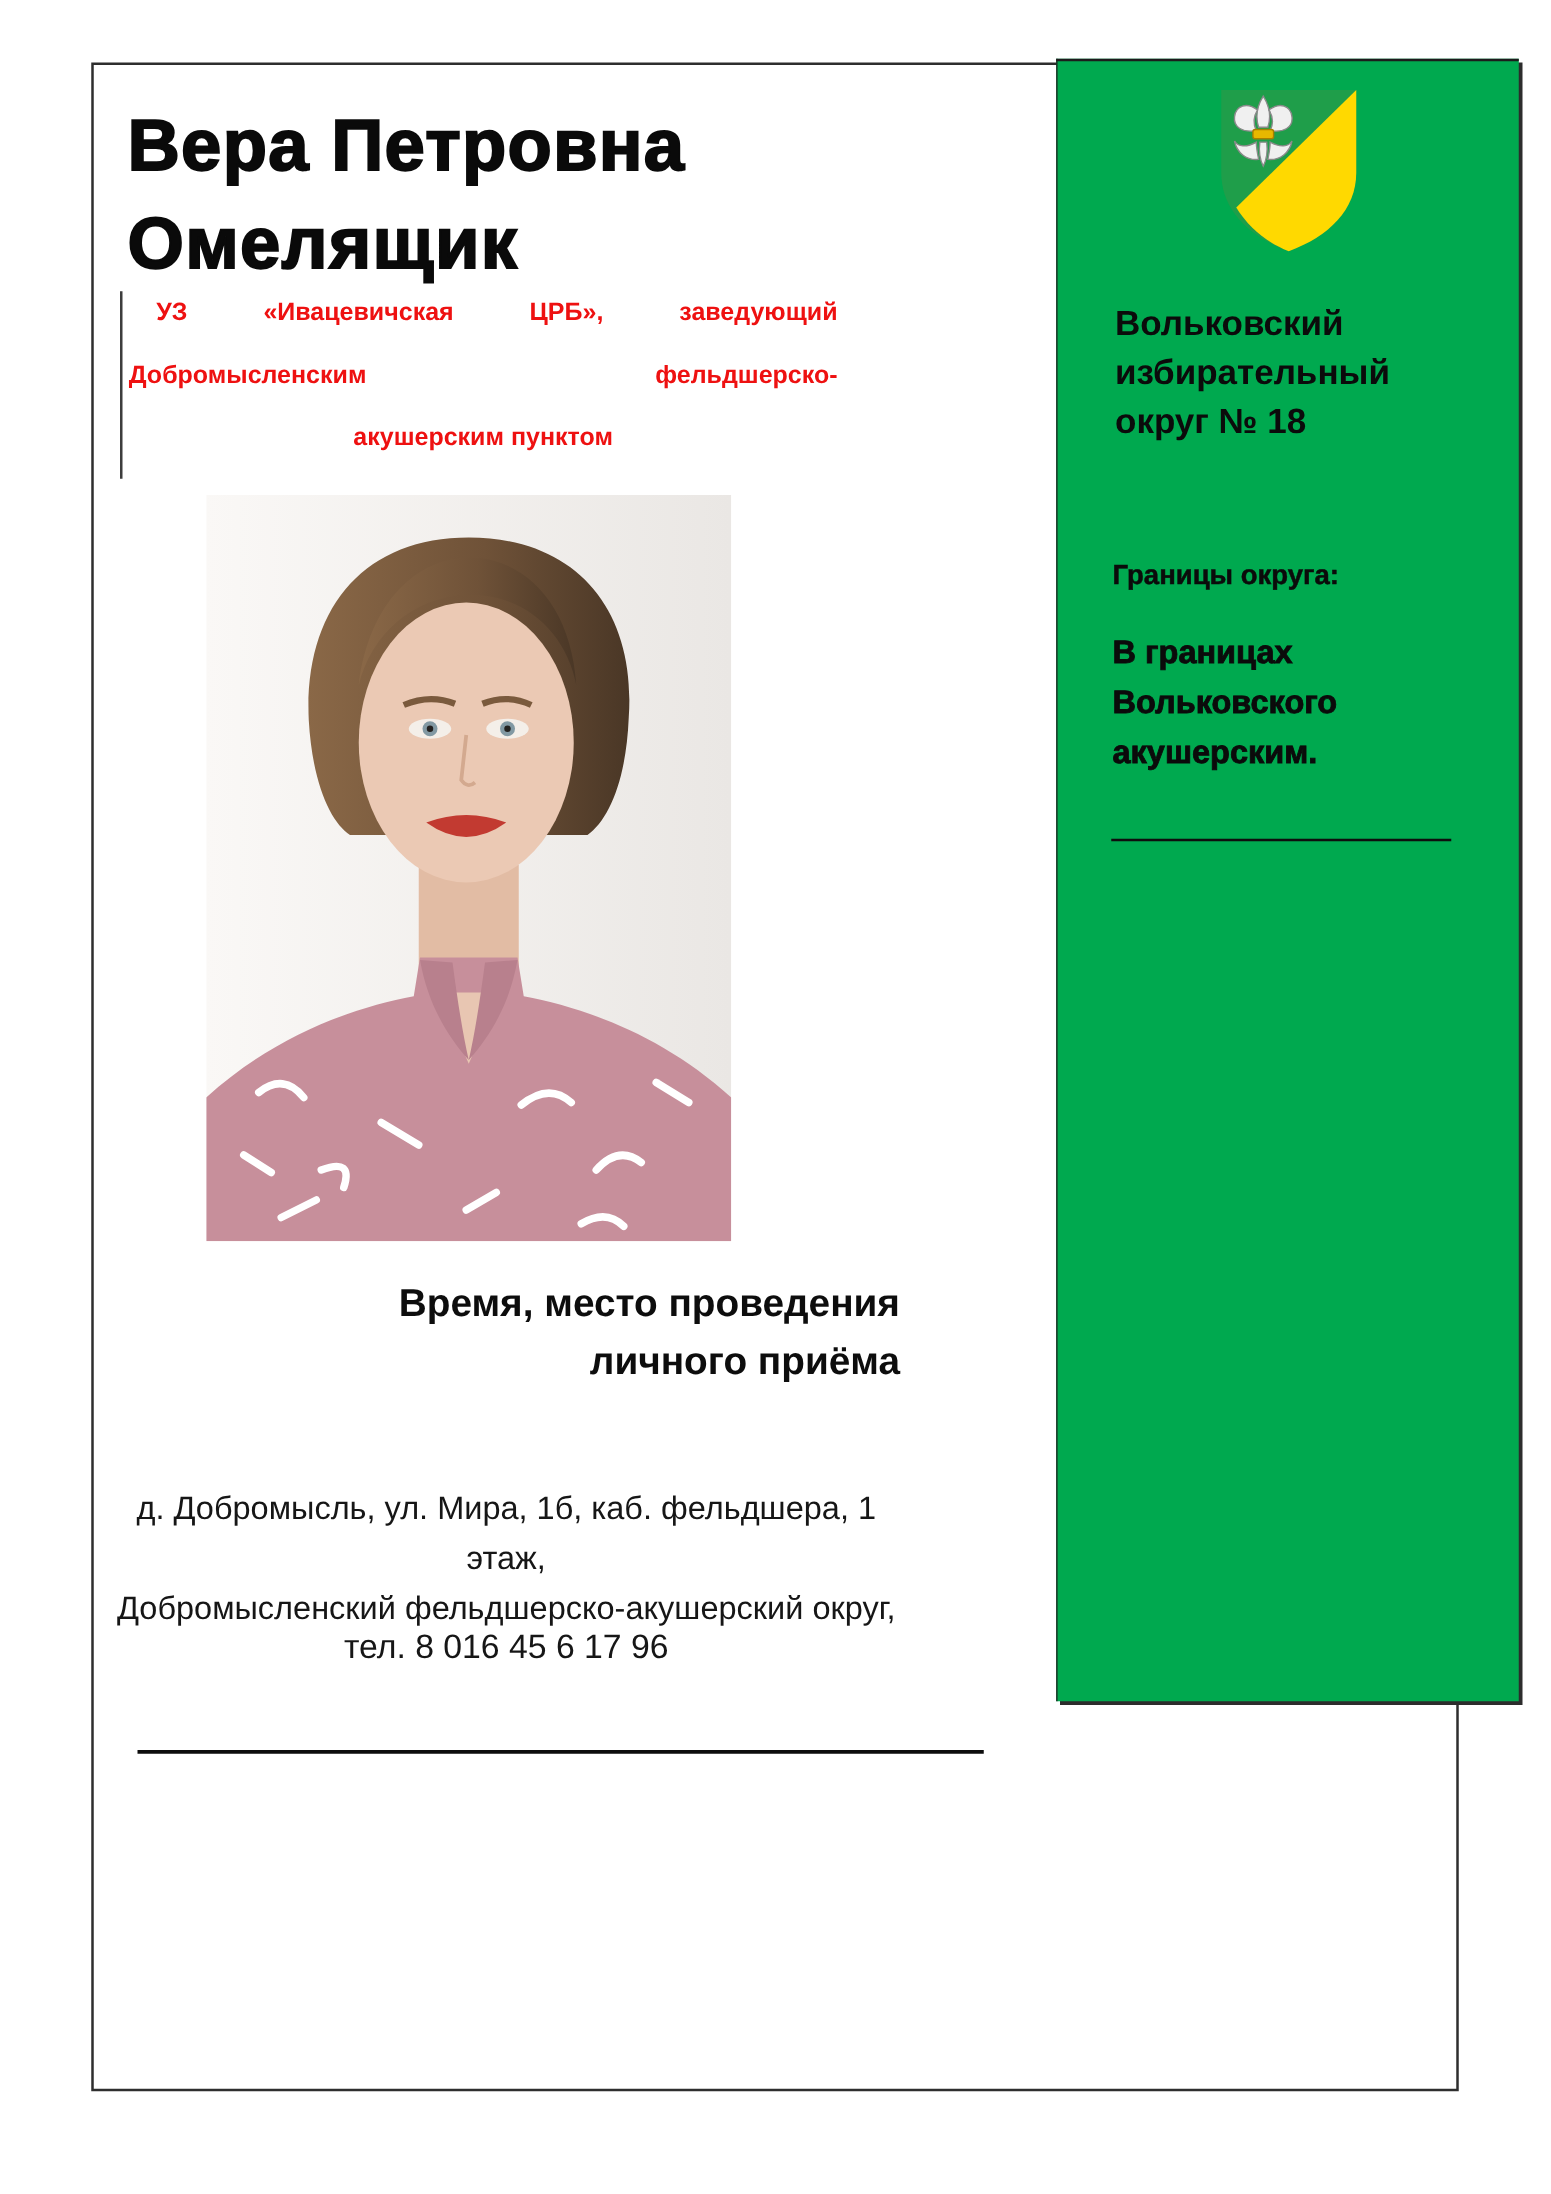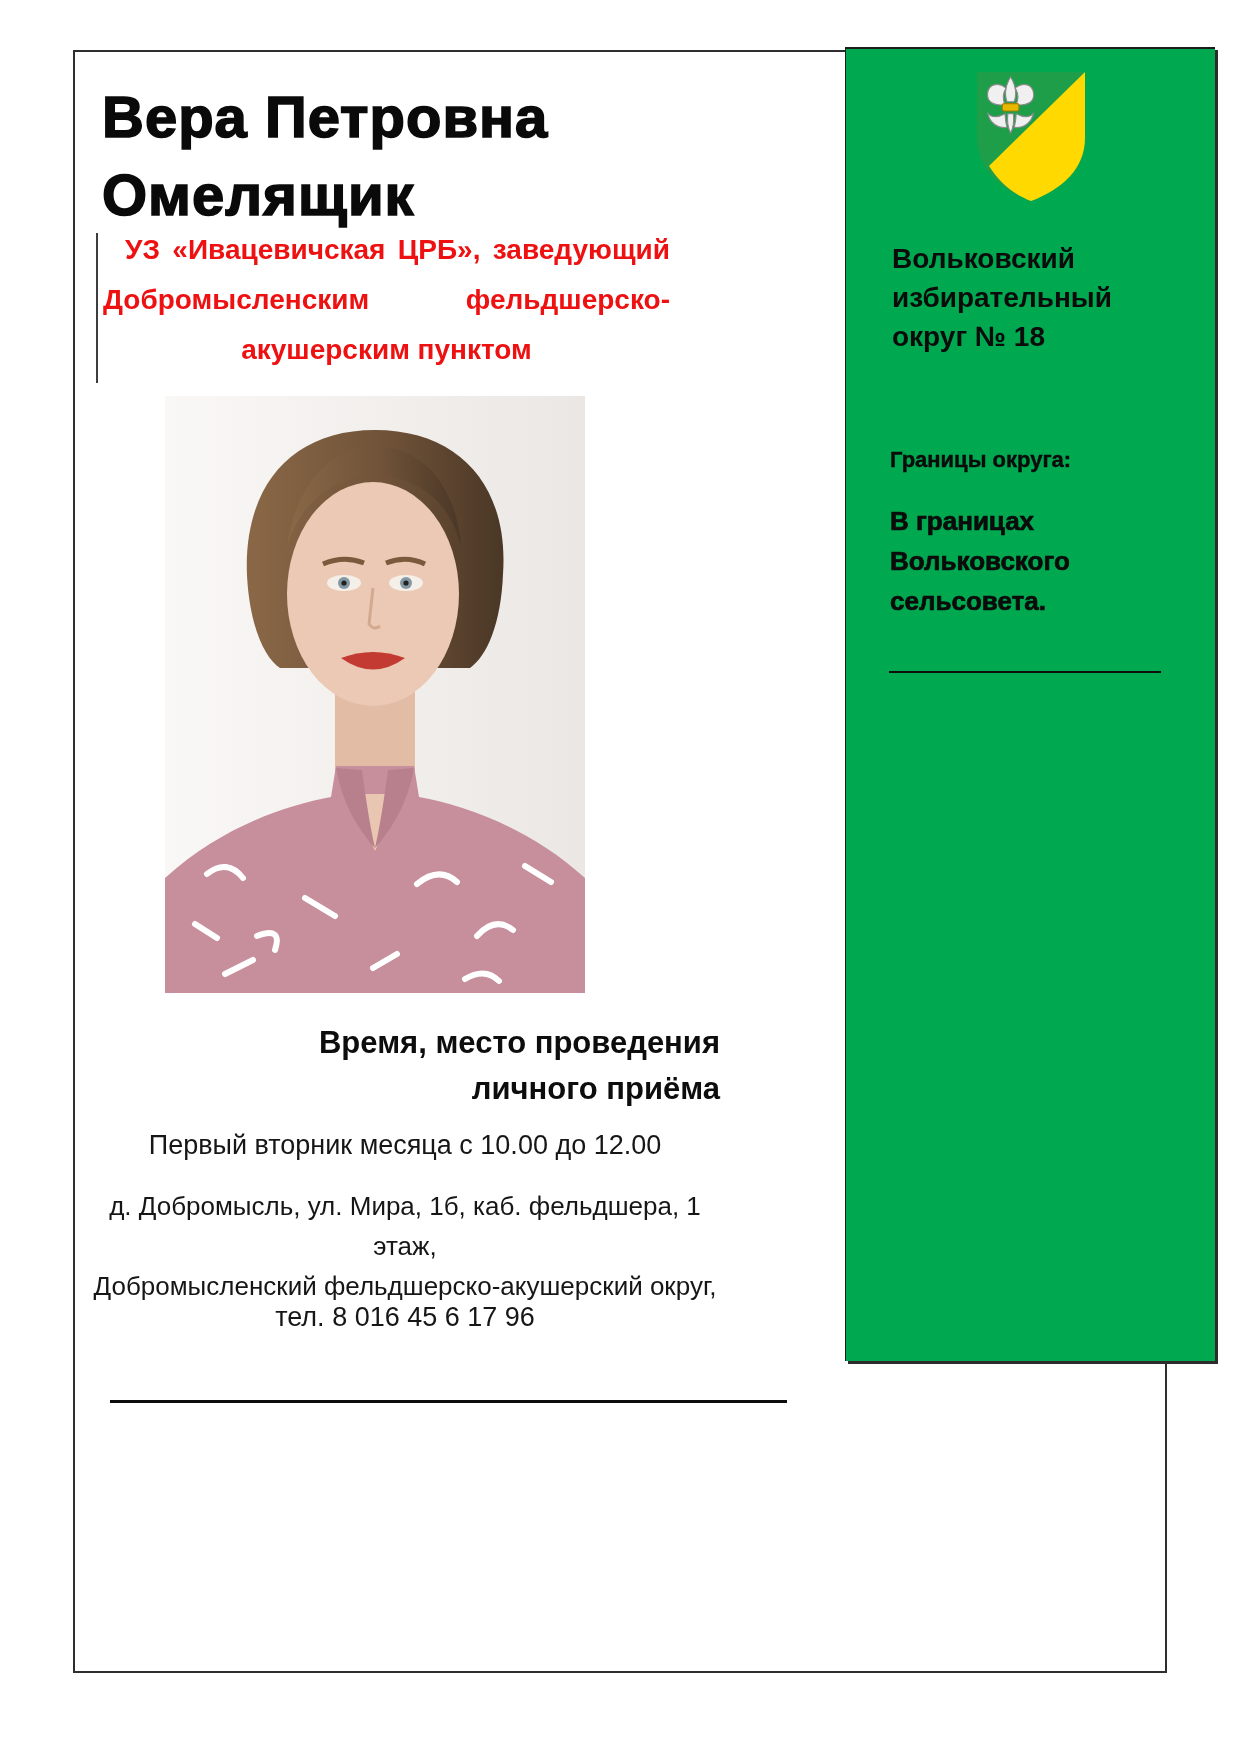--- a/index.html
+++ b/index.html
@@ -14,7 +14,7 @@
          -webkit-text-stroke:1.6px #0a0a0a;}
   
   .position{position:absolute;left:103px;top:225px;width:567px;
-            color:var(--accent_red,#ee1111);font-weight:700;font-size:28px;line-height:50px;}
+            color:var(--accent_red,#ee1111);font-weight:700;font-size:20px;line-height:50px;}
   .position .l1{text-align:justify;text-align-last:justify;padding-left:22px;}
   .position .l2{text-align:justify;text-align-last:justify;}
   .position .l3{text-align:center;}

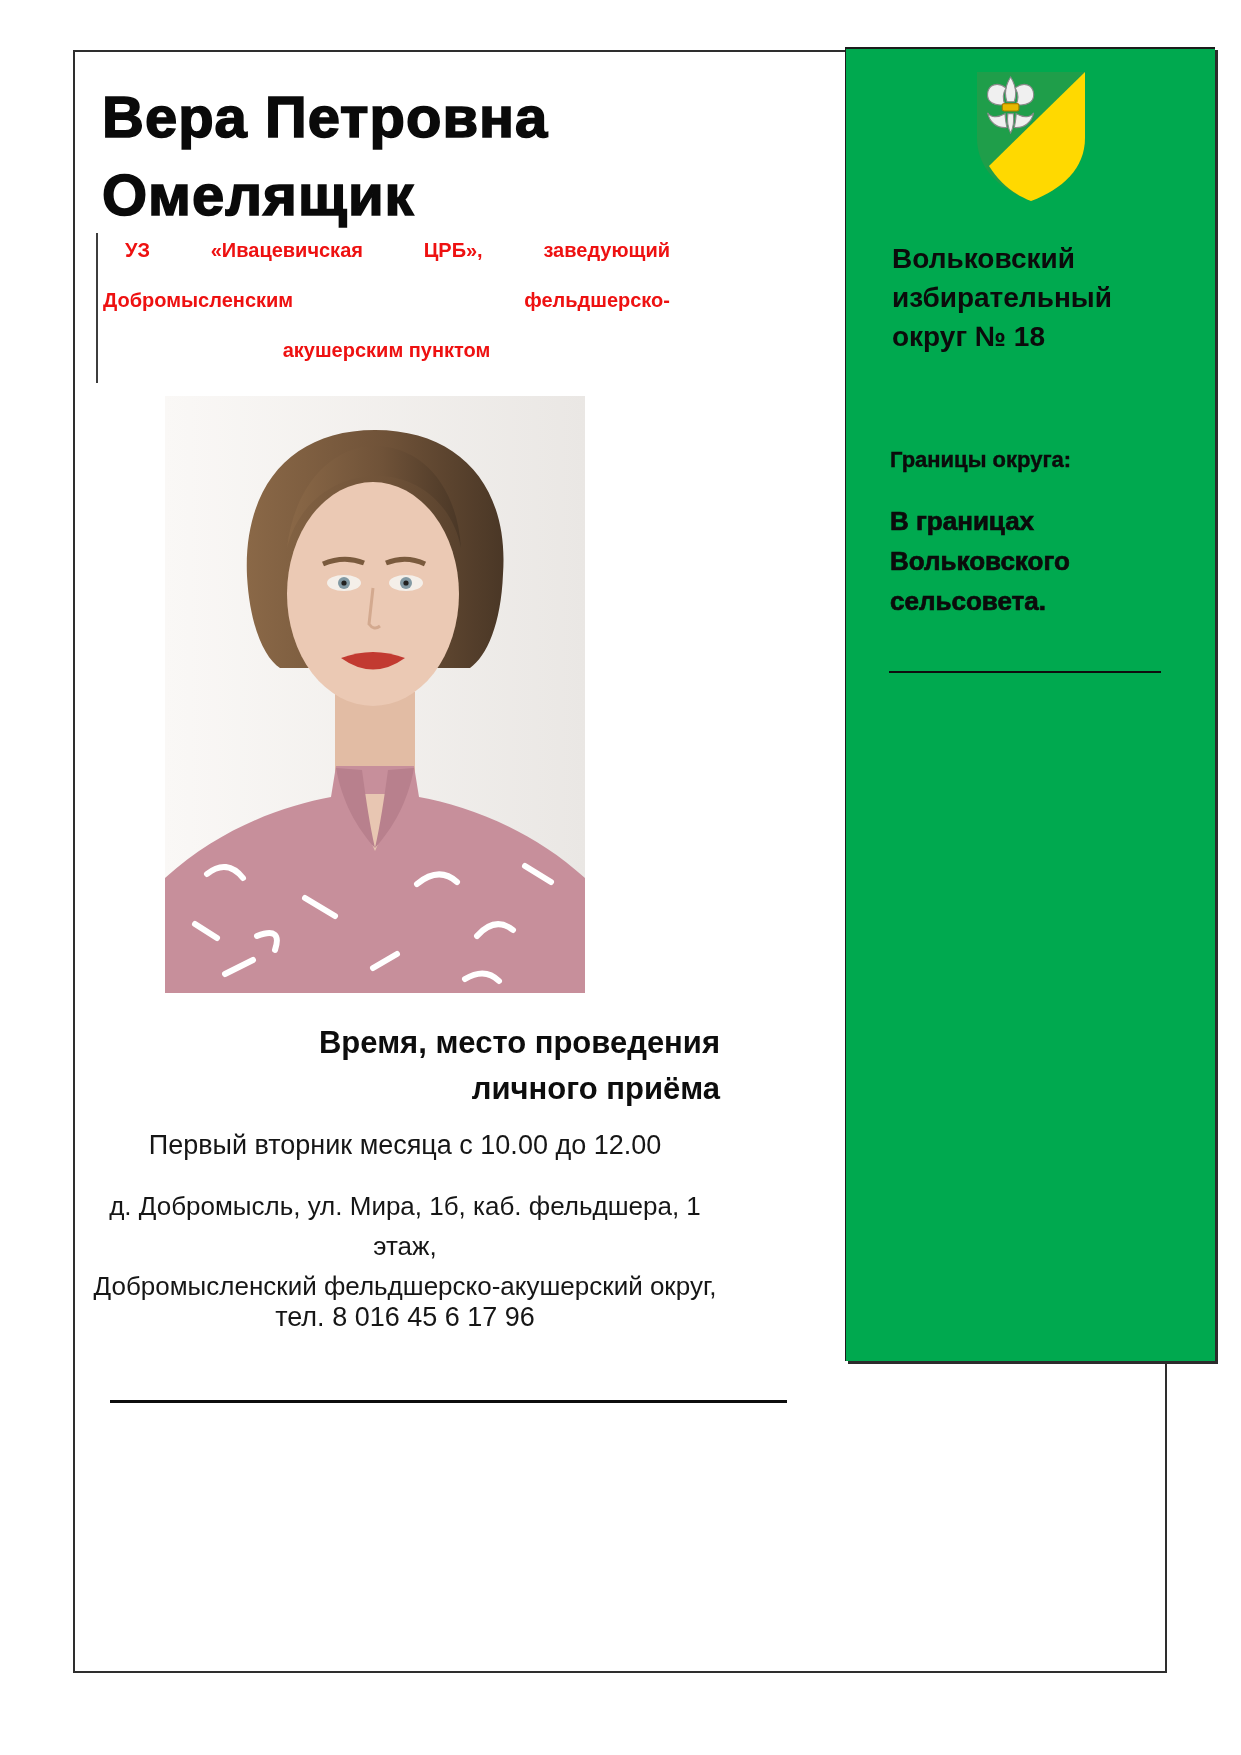--- a/index.html
+++ b/index.html
@@ -154,7 +154,7 @@
     <div class="borders-value">
       <div>В границах</div>
       <div>Вольковского</div>
-      <div>сельсовета.</div>
+      <div>акушерским.</div>
     </div>
 
     <div class="sidebar-line"></div>

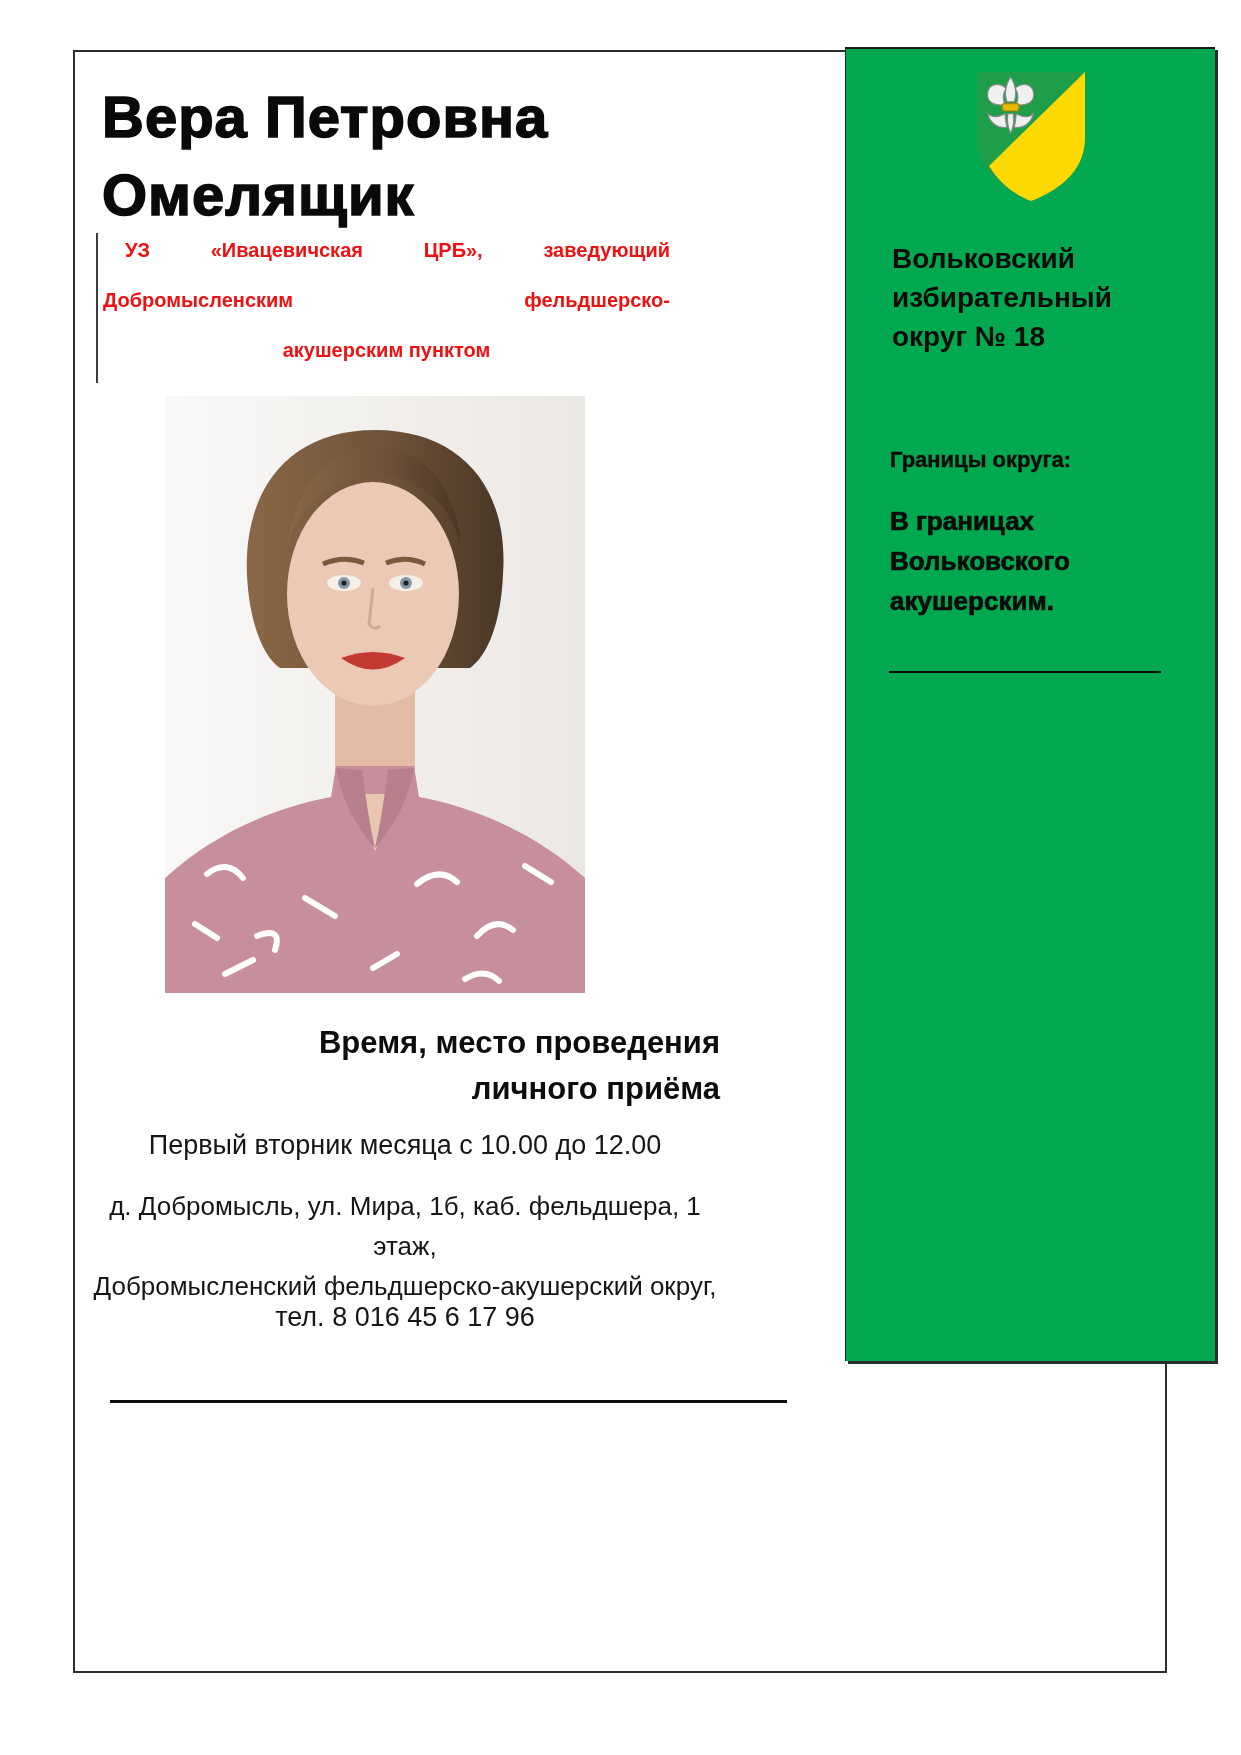--- a/index.html
+++ b/index.html
@@ -116,7 +116,6 @@
     <div>личного приёма</div>
   </div>
 
-  <div class="rec-schedule">Первый вторник месяца с 10.00 до 12.00</div>
 
   <div class="rec-address">
     <div>д. Добромысль, ул. Мира, 1б, каб. фельдшера, 1 этаж,</div>

